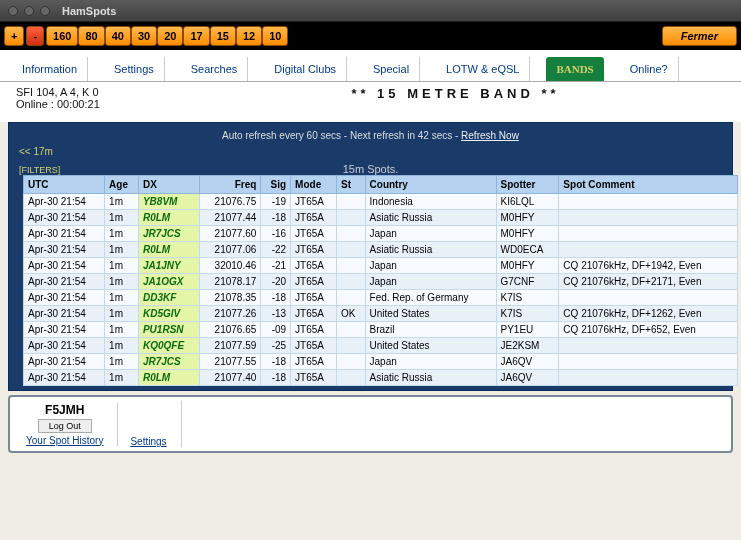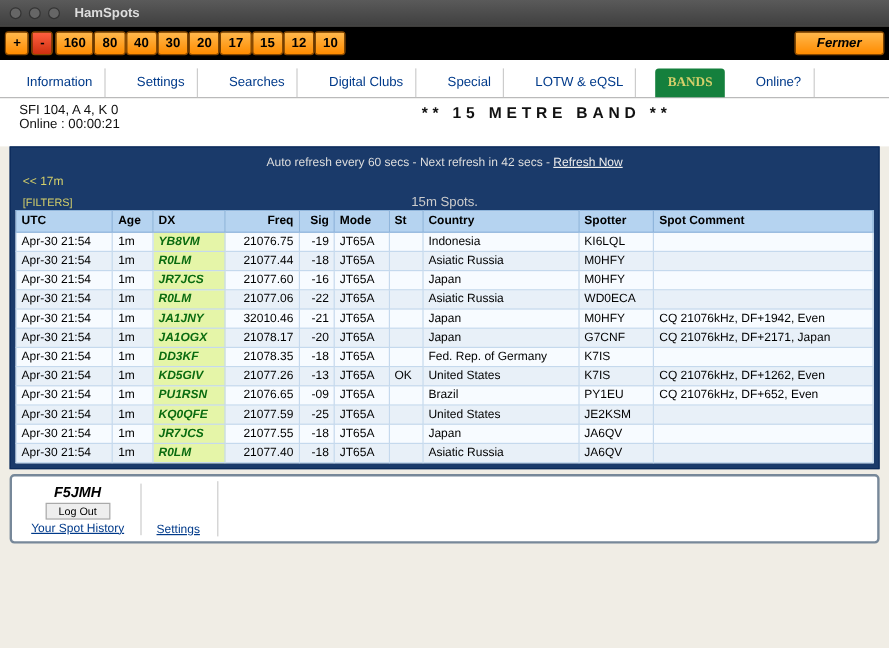--- a/index.html
+++ b/index.html
@@ -26,7 +26,7 @@
 .bandhdr { font-size: 10px; color: #d4cf6a; padding: 2px 6px; }
 .filters { font-size: 9px; color: #d4cf6a; padding: 2px 6px; display:inline-block;}
 .spotstitle { font-size: 11px; color: #ccc; text-align:center; margin-top:-14px;}
-table { width: 100%; border-collapse: collapse; background: #fff; font-size: 10px; }
+table { width: 100%; border-collapse: collapse; background: #fff; font-size: 10px; margin-left: 10px; }
 th { background: #b5d3f0; font-weight: bold; text-align: left; padding: 3px 4px; border: 1px solid #8fb5db; color: #000; }
 th.right { text-align: right; }
 td { padding: 2px 4px; border: 1px solid #c5d9ed; color: #000; }

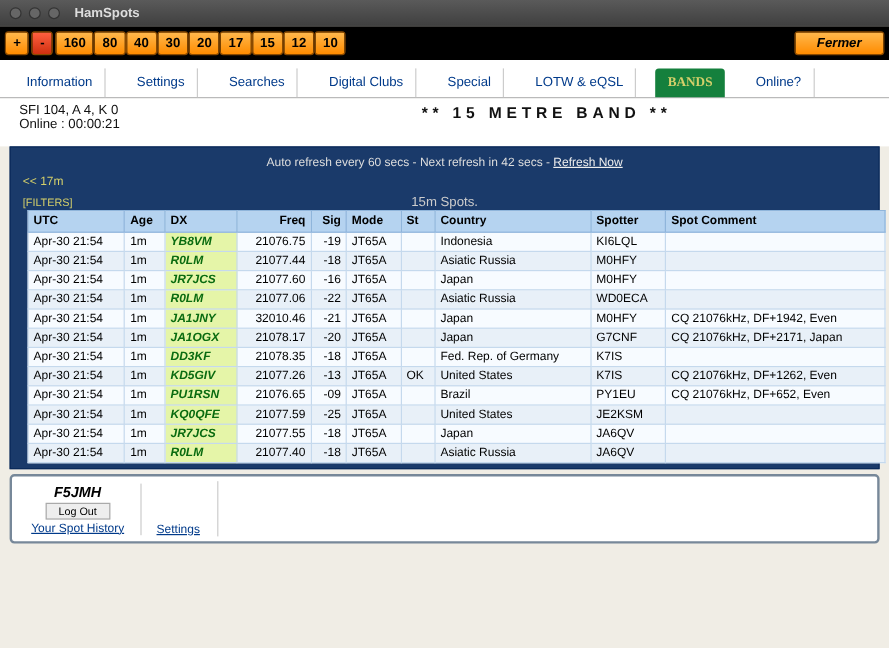--- a/index.html
+++ b/index.html
@@ -172,7 +172,7 @@
           <td></td>
           <td>Japan</td>
           <td>G7CNF</td>
-          <td>CQ 21076kHz, DF+2171, Japan</td>
+          <td>CQ 21076kHz, DF+2171, Even</td>
         </tr>
         <tr>
           <td>Apr-30 21:54</td>

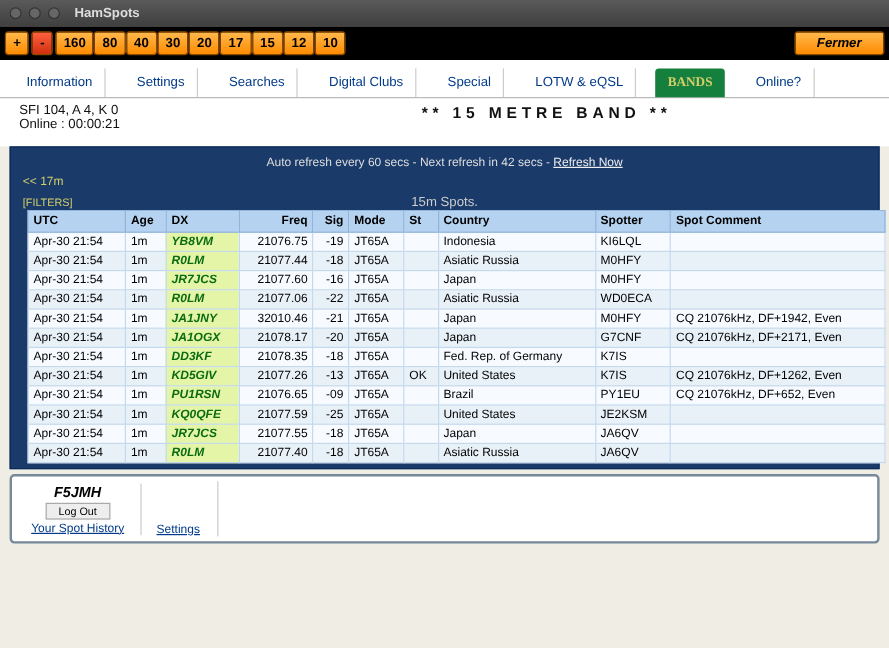--- a/index.html
+++ b/index.html
@@ -36,7 +36,7 @@
 td.right { text-align: right; }
 .footer { background: #fff; margin: 4px 8px 0; border: 2px solid #789; border-radius: 4px; height: 58px; display: flex; align-items: center; padding: 4px 16px; font-size: 11px; gap:12px;}
 .footcol { display: flex; flex-direction: column; align-items: center; gap: 2px; border-right:1px solid #ccc; padding-right:14px;}
-.callsign { font-weight: bold; font-size: 12px; font-style: italic; }
+.callsign { font-weight: bold; font-size: 12px; }
 .logout { font-size: 9px; background: #eee; border: 1px solid #aaa; padding: 1px 10px; cursor: pointer; }
 .link { color: #003a8a; text-decoration: underline; font-size: 10px; cursor: pointer; }
 </style>

